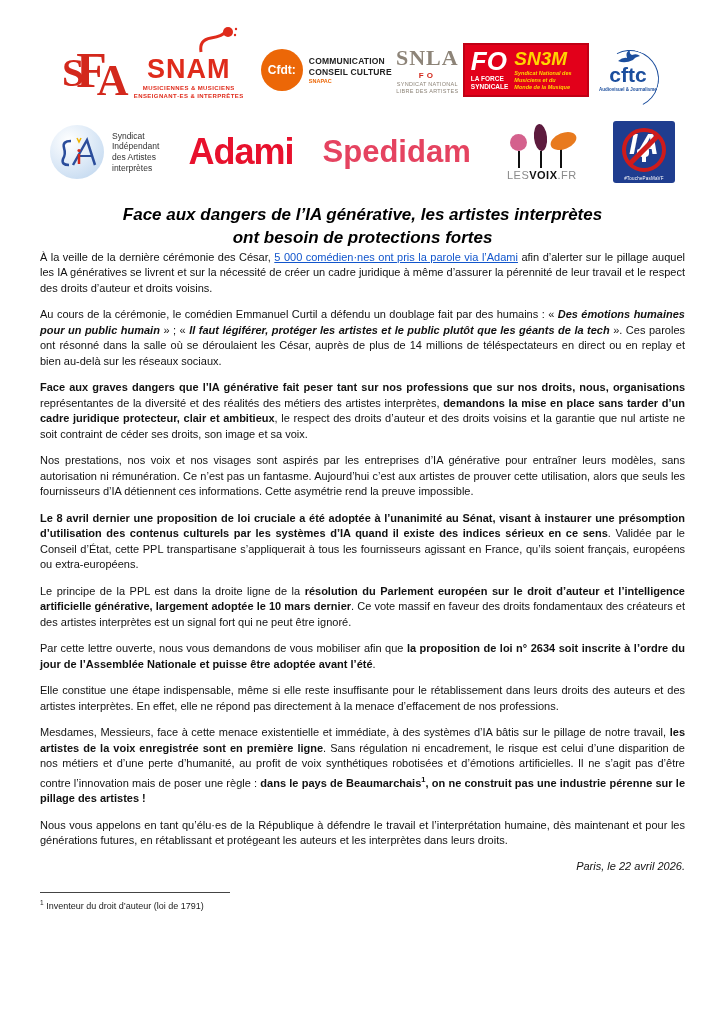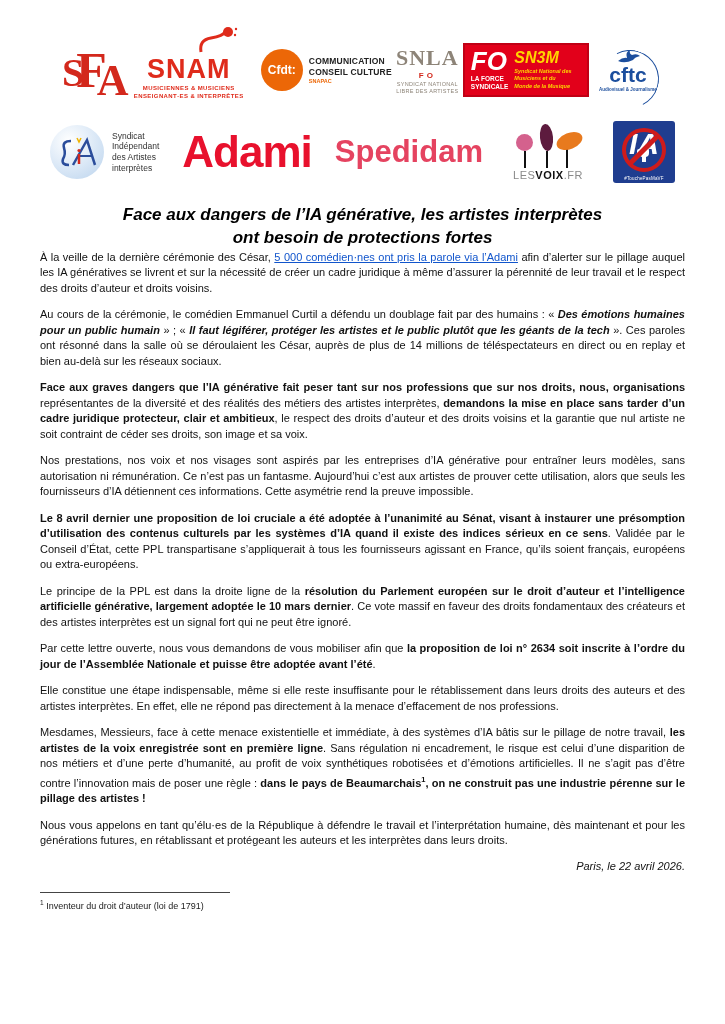--- a/index.html
+++ b/index.html
@@ -47,7 +47,7 @@
   .fo-main { color:#fff; font-weight:bold; font-style:italic; font-size:26px; line-height:.9; }
   .fo-sub { color:#fff; font-weight:bold; font-size:6.5px; line-height:1.2; margin-top:2px; white-space:pre-line; }
   .fo-right { display:flex; flex-direction:column; align-items:flex-start; width:58px; }
-  .sn3m-main { color:#ffd400; font-weight:bold; font-style:italic; font-size:16px; line-height:1; }
+  .sn3m-main { color:#ffd400; font-weight:bold; font-style:italic; font-size:19px; line-height:1; }
   .sn3m-sub { color:#ffd400; font-size:5.5px; font-weight:bold; font-style:italic; line-height:1.3; margin-top:2px; }
 
   

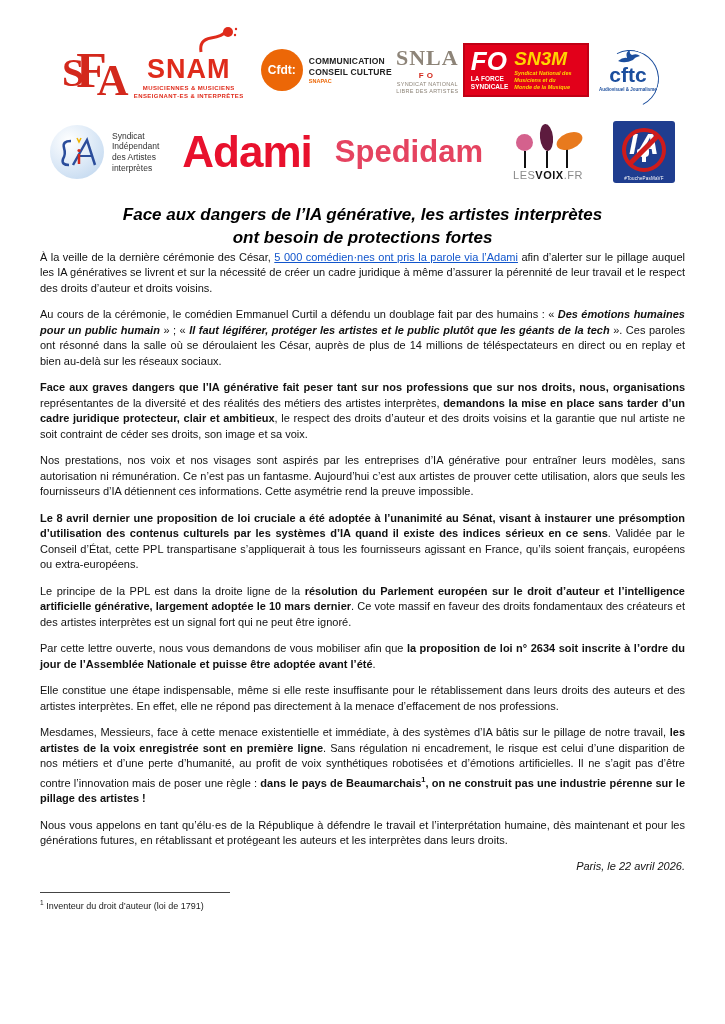--- a/index.html
+++ b/index.html
@@ -64,7 +64,7 @@
   .sia-lines div { font-size:8.5px; color:#333; line-height:1.25; }
 
   
-  .adami span { color:#e8112d; font-weight:bold; font-size:44px; letter-spacing:-1px; }
+  .adami span { color:#e8112d; font-weight:bold; font-size:36px; letter-spacing:-1px; }
 
   
   .spedidam span { color:#e54360; font-weight:bold; font-size:31px; letter-spacing:0; }

